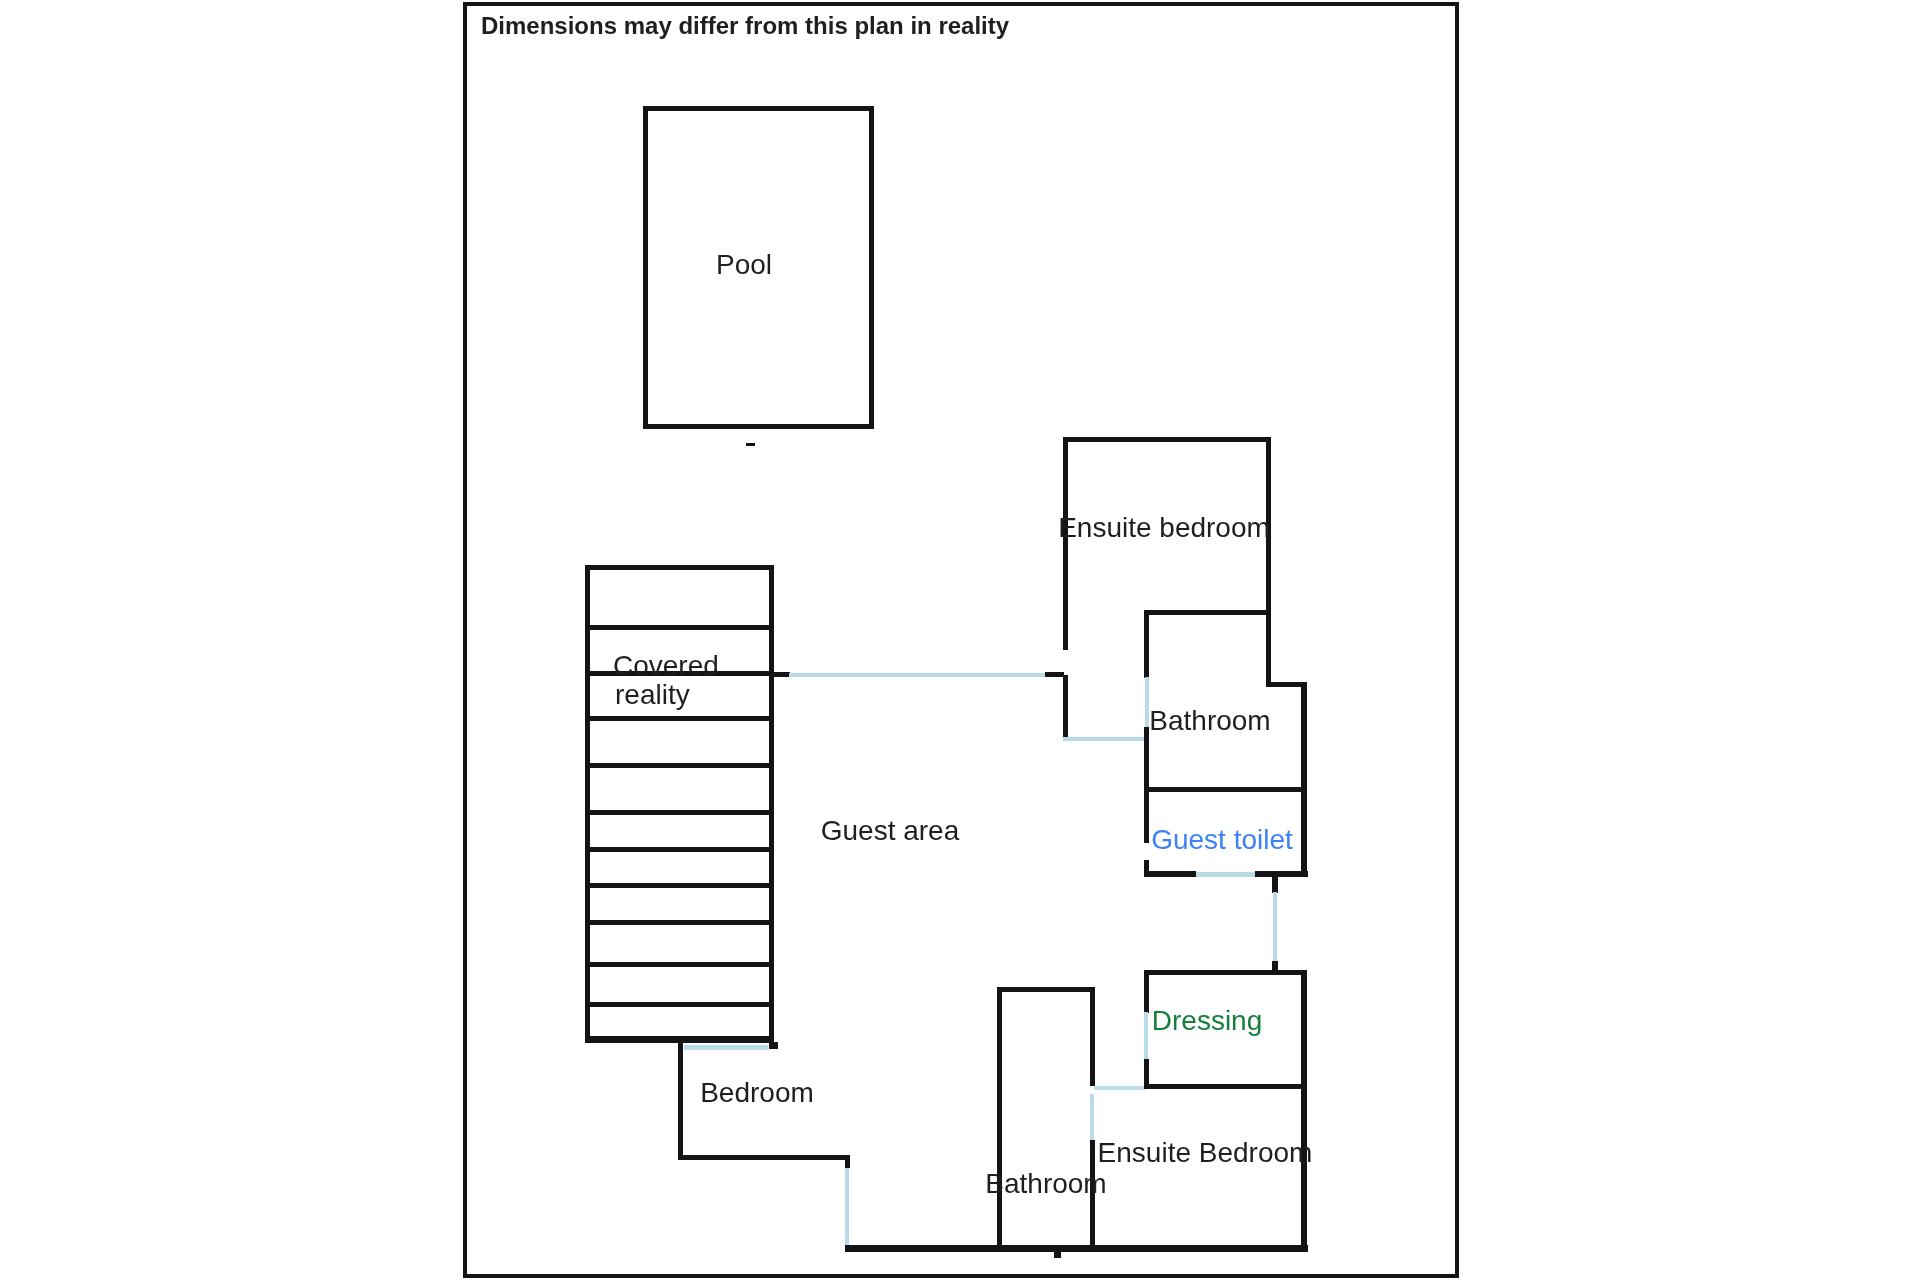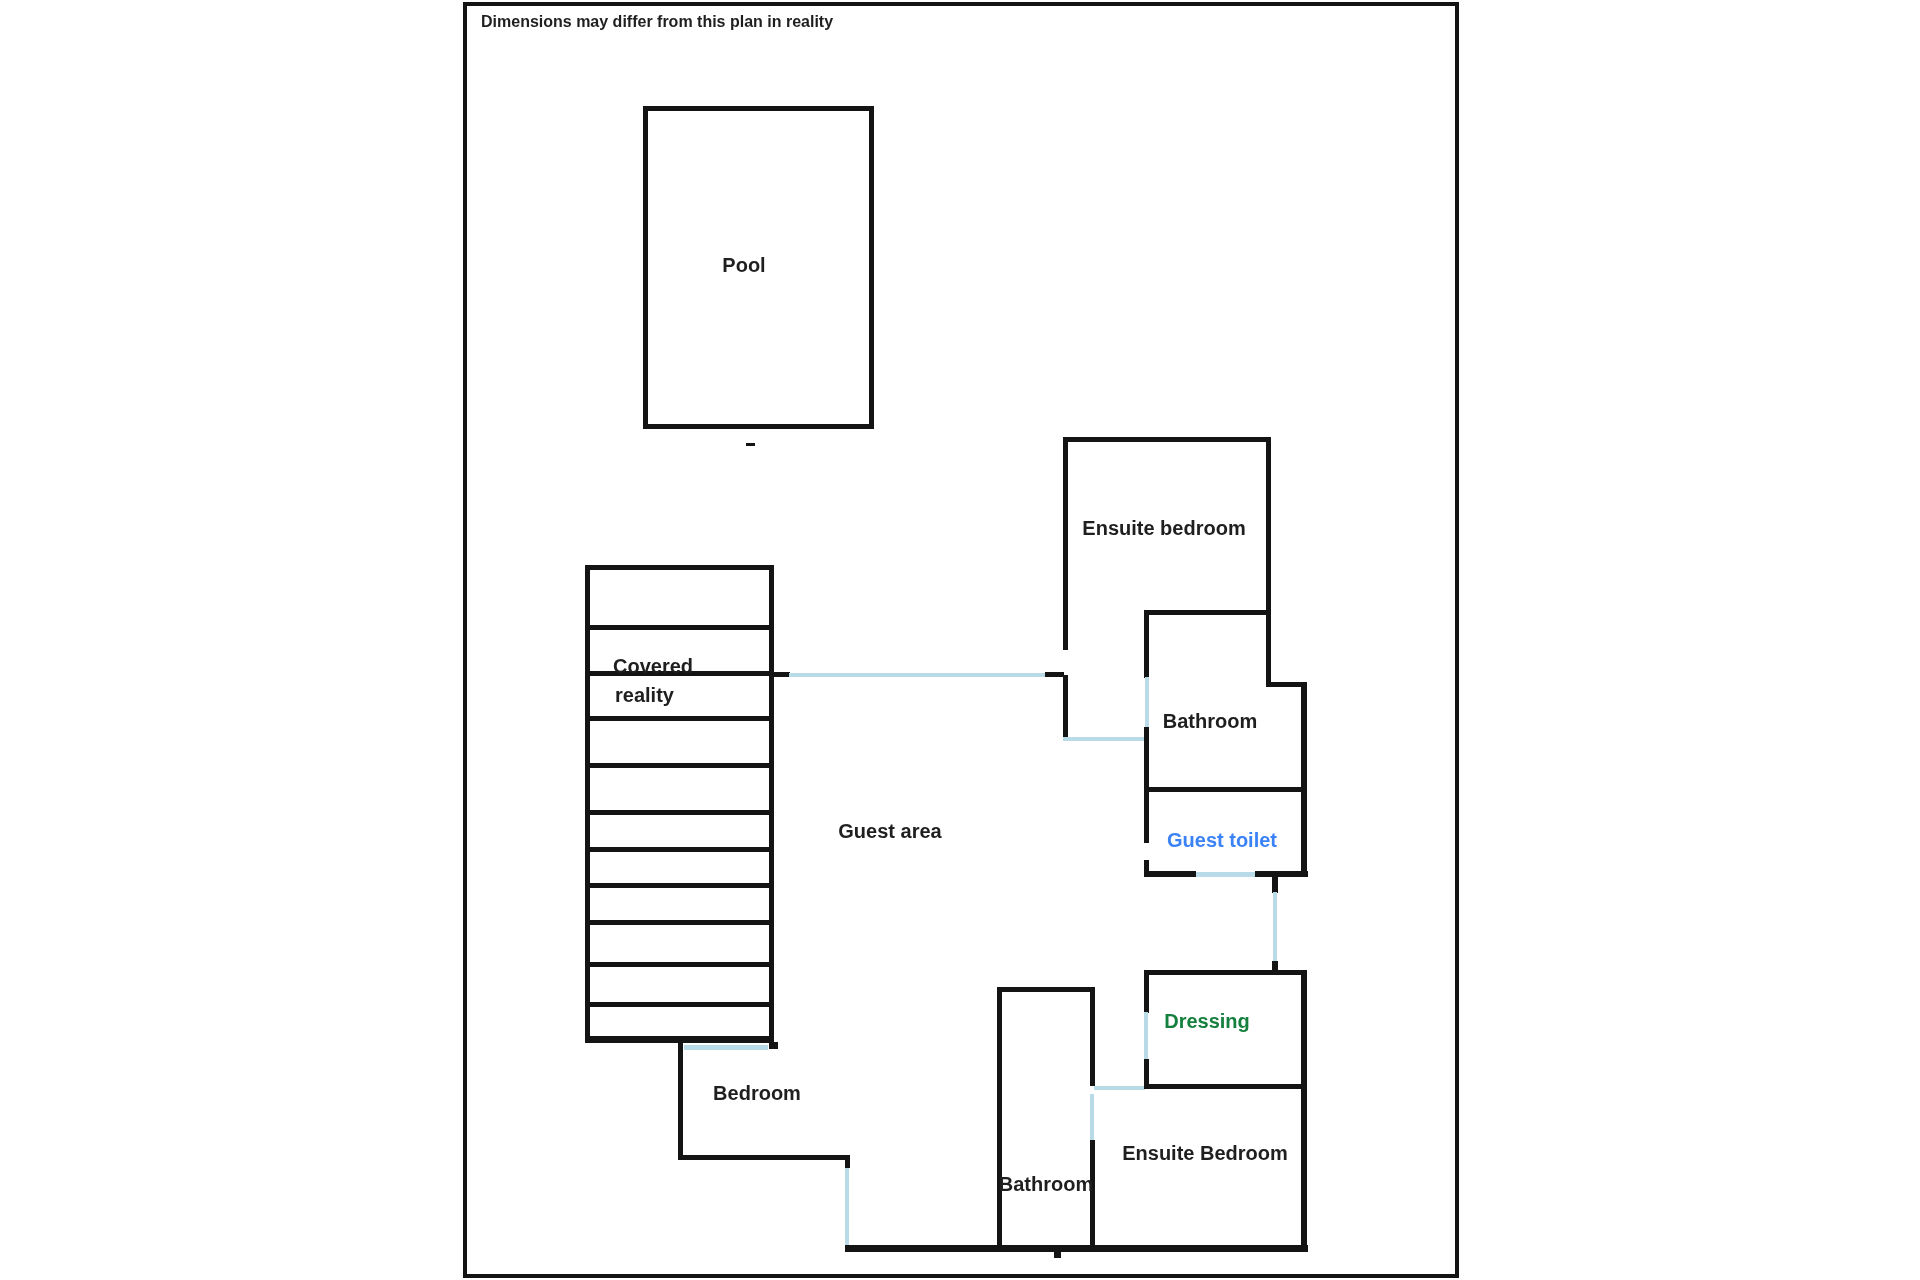--- a/index.html
+++ b/index.html
@@ -23,7 +23,7 @@
   .room-label.left-align{transform:translate(0,-50%);margin-top:8px;}
   #disclaimer{
     position:absolute;left:481px;top:14px;color:#1f1f1f;
-    font-size:16px;font-weight:600;white-space:nowrap;line-height:1;
+    font-size:24px;font-weight:600;white-space:nowrap;line-height:1;
   }
 </style>
 </head>

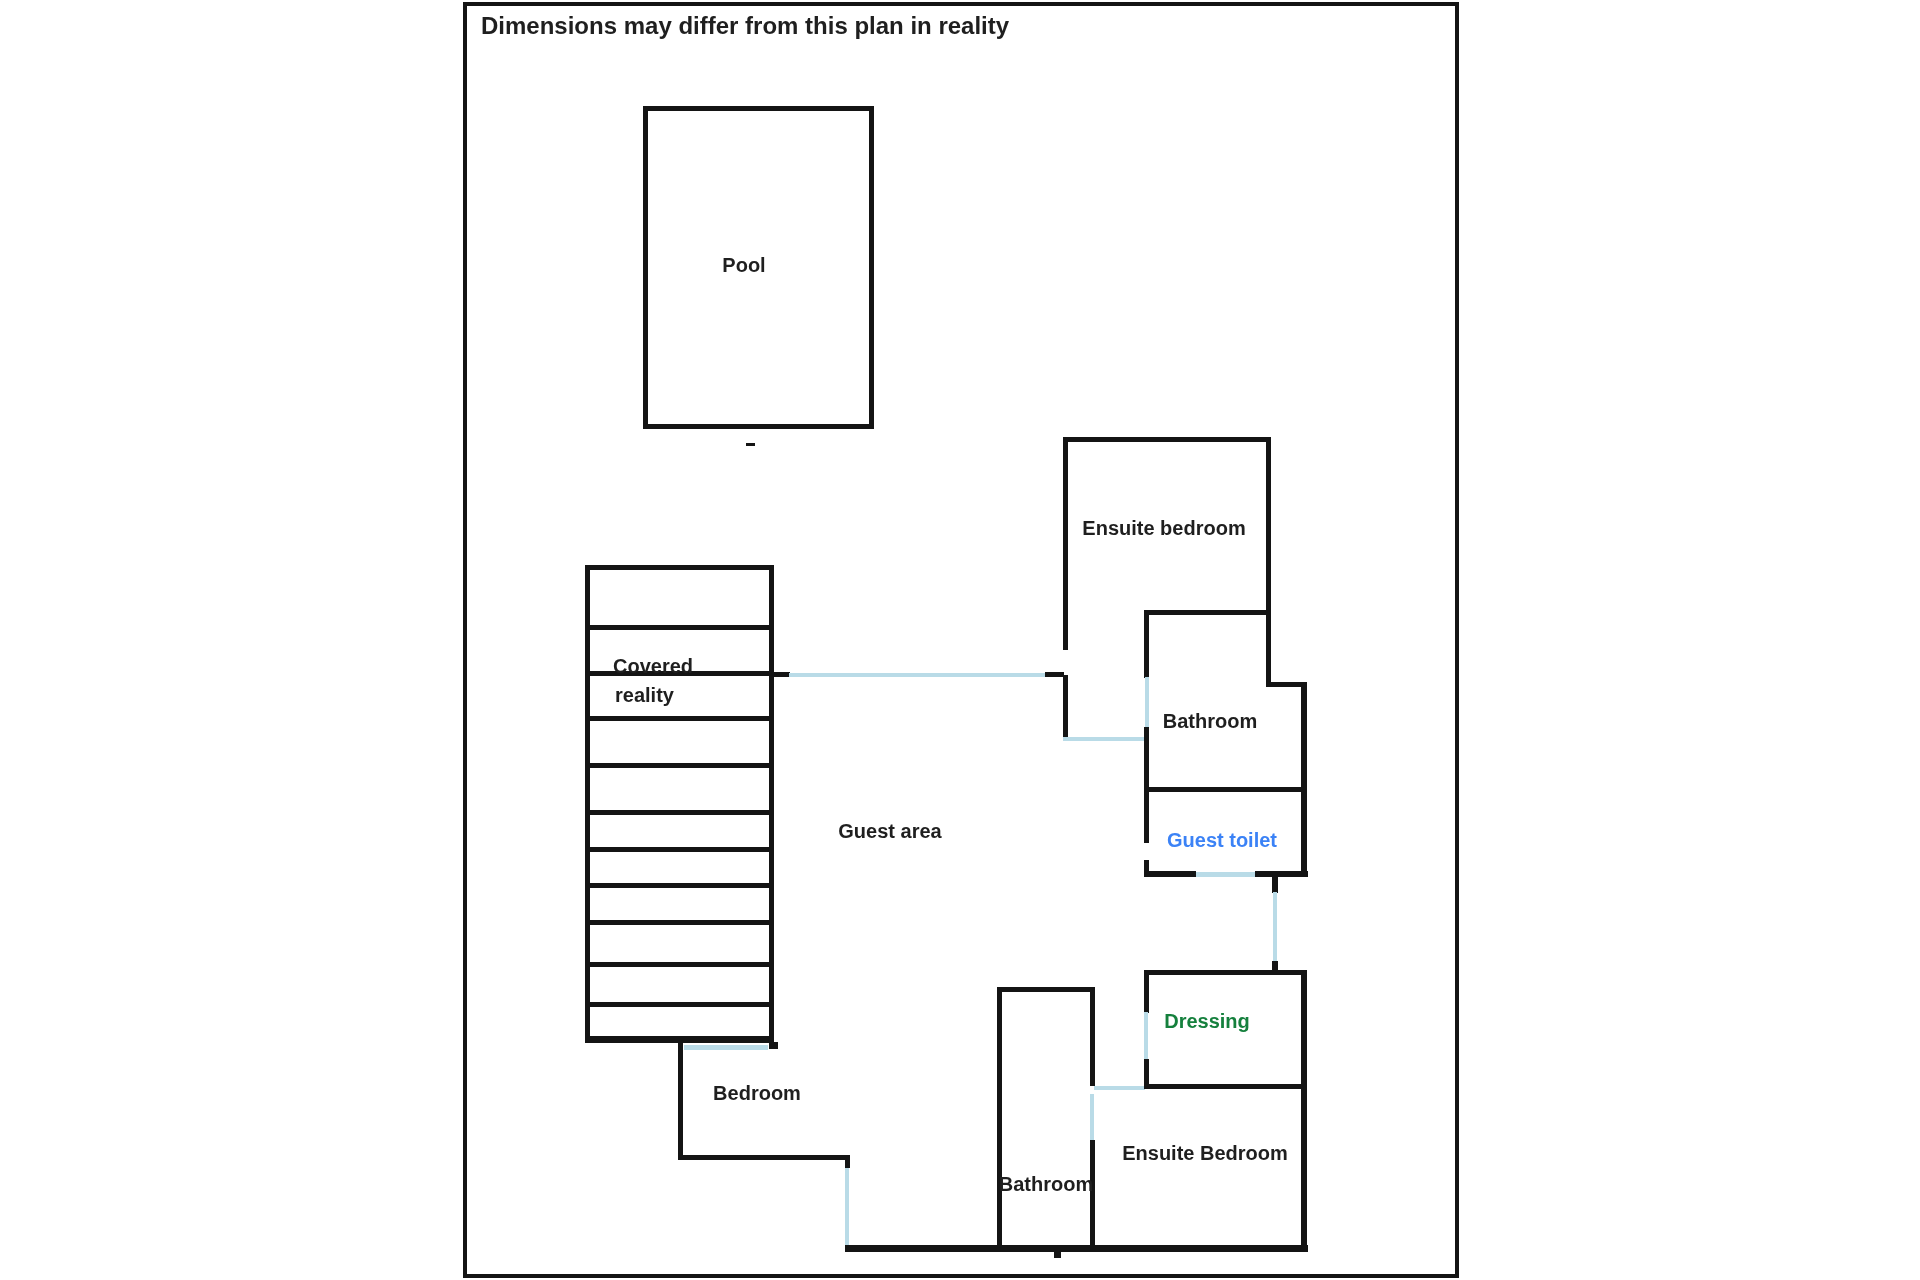--- a/index.html
+++ b/index.html
@@ -17,7 +17,7 @@
   }
   .wall{position:absolute;}
   .room-label{
-    position:absolute;color:#1f1f1f;font-size:20px;font-weight:700;
+    position:absolute;color:#1f1f1f;font-size:28px;font-weight:400;
     white-space:nowrap;transform:translate(-50%,-50%);line-height:1;
   }
   .room-label.left-align{transform:translate(0,-50%);margin-top:8px;}

